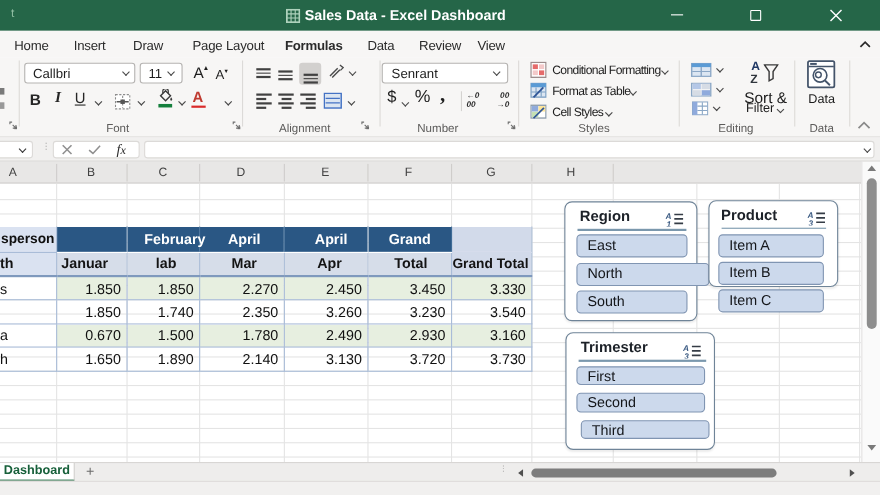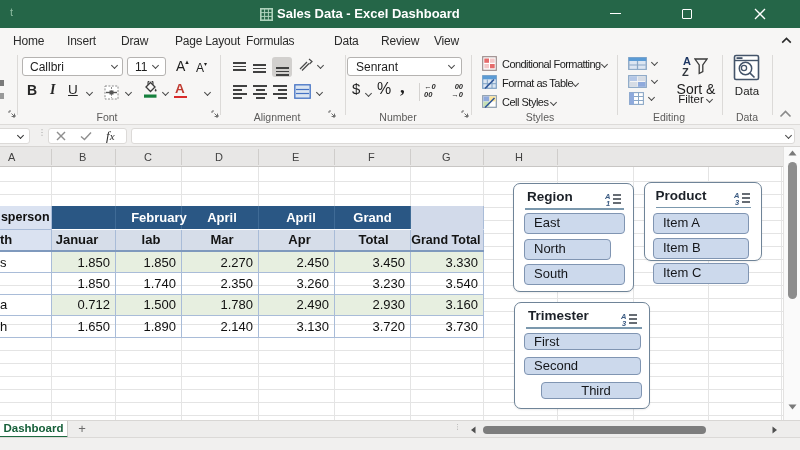--- a/index.html
+++ b/index.html
@@ -98,7 +98,7 @@
     <span class="rtab" style="left:67px;">Insert</span>
     <span class="rtab" style="left:121px;">Draw</span>
     <span class="rtab" style="left:175px;">Page Layout</span>
-    <span class="rtab" style="left:246px;">Formulas</span>
+    <span class="rtab" style="left:259px;font-weight:bold;">Formulas</span>
     <span class="rtab" style="left:334px;">Data</span>
     <span class="rtab" style="left:381px;">Review</span>
     <span class="rtab" style="left:434px;">View</span>

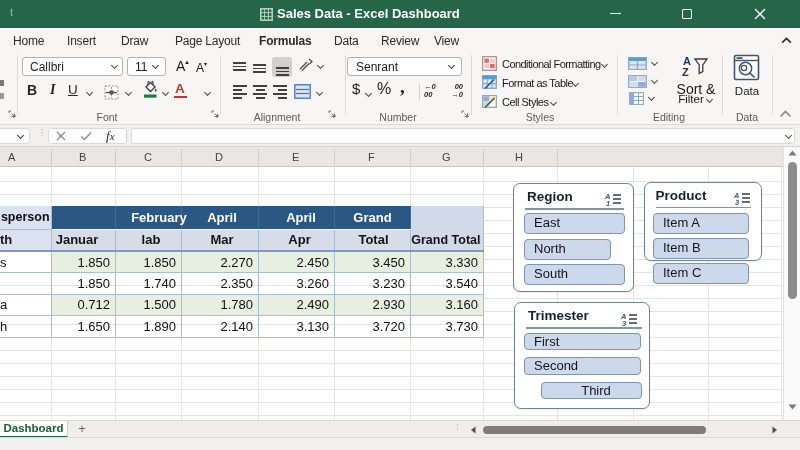--- a/index.html
+++ b/index.html
@@ -454,7 +454,7 @@
       </svg>
       <div class="slrule" style="top:24px;width:99px;"></div>
       <div class="slbtn" style="left:10px;top:29px;width:101px;height:21px;line-height:18px;">East</div>
-      <div class="slbtn" style="left:10px;top:54.5px;width:87px;height:21px;line-height:18px;">North</div>
+      <div class="slbtn" style="left:10px;top:54.5px;width:121px;height:21px;line-height:18px;">North</div>
       <div class="slbtn" style="left:10px;top:79.5px;width:101px;height:21px;line-height:18px;">South</div>
     </div>
 

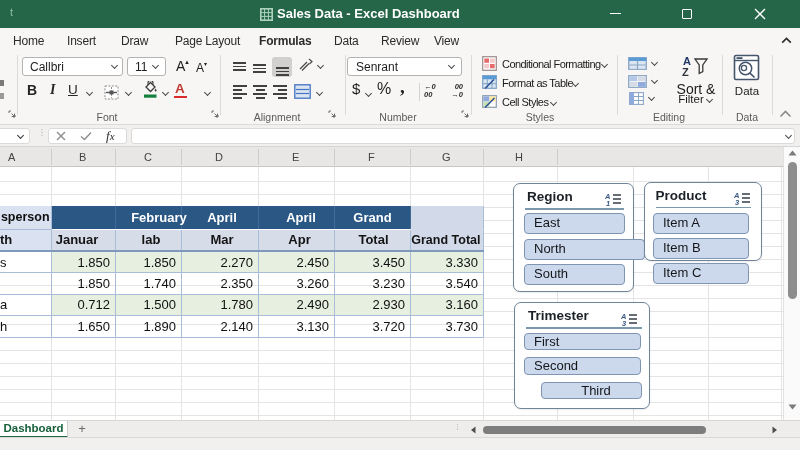--- a/index.html
+++ b/index.html
@@ -419,7 +419,7 @@
       </tr>
       <tr class="grn" style="height:21.5px;">
         <td class="an">a</td>
-            <td>0.712</td>
+            <td>0.670</td>
             <td>1.500</td>
             <td>1.780</td>
             <td>2.490</td>

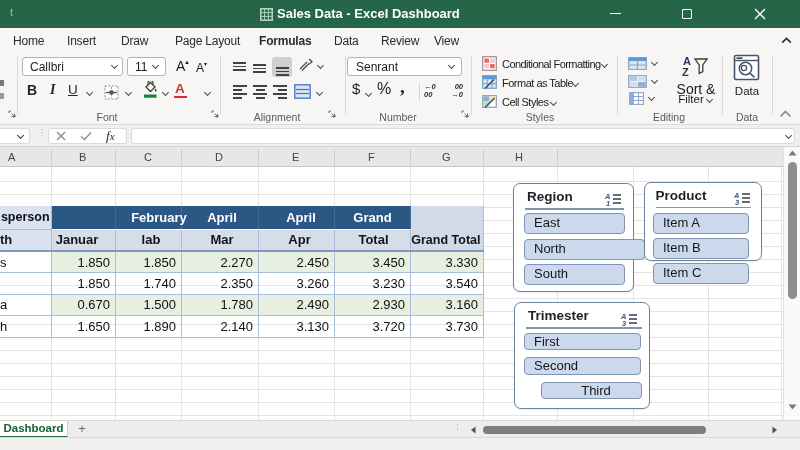--- a/index.html
+++ b/index.html
@@ -485,7 +485,7 @@
       <div class="slrule" style="top:24px;width:116px;"></div>
       <div class="slbtn" style="left:9px;top:29.5px;width:117px;height:17.5px;line-height:15px;">First</div>
       <div class="slbtn" style="left:9px;top:54px;width:117px;height:17.5px;line-height:15px;">Second</div>
-      <div class="slbtn" style="left:26px;top:78.5px;width:101px;height:17.5px;line-height:15px;text-align:center;">Third</div>
+      <div class="slbtn" style="left:13px;top:78.5px;width:117px;height:17.5px;line-height:15px;">Third</div>
     </div>
   </div>
 

